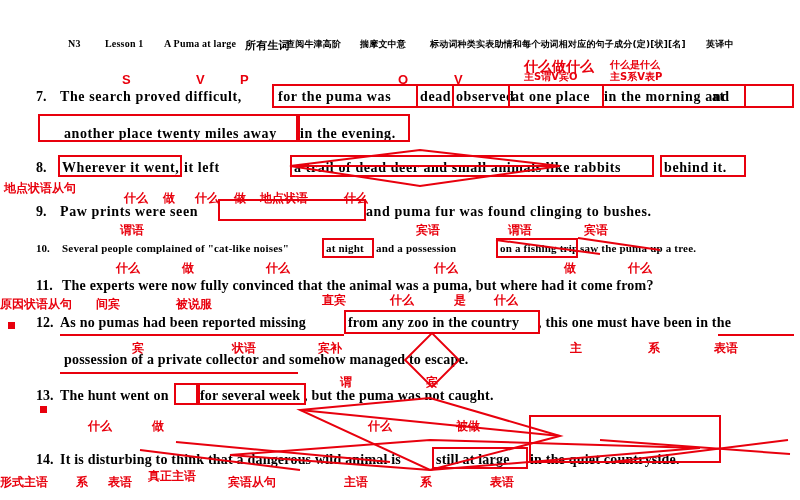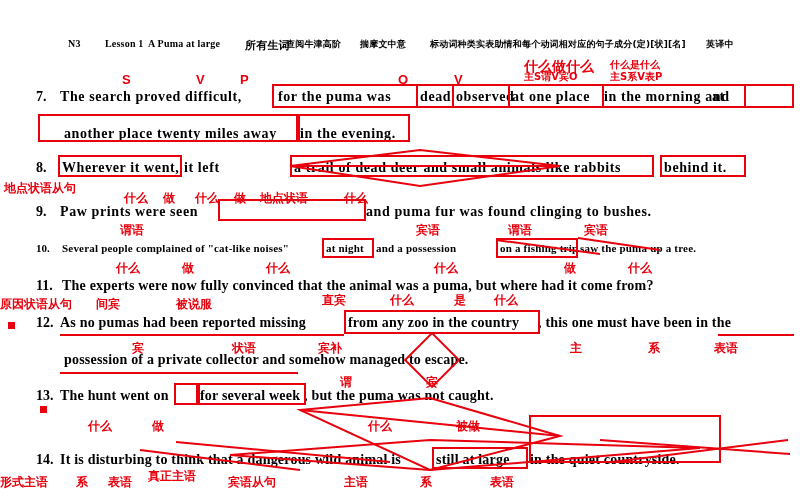--- a/index.html
+++ b/index.html
@@ -104,7 +104,7 @@
 
   <div class="txt hdr" style="left:68px; top:38px;">N3</div>
   <div class="txt hdr" style="left:105px; top:38px;">Lesson 1</div>
-  <div class="txt hdr" style="left:148px; top:38px;">A Puma at large</div>
+  <div class="txt hdr" style="left:164px; top:38px;">A Puma at large</div>
   <div class="txt hdr" style="left:245px; top:38px; font-family:'DejaVu Sans',sans-serif; font-size:11px;">所有生词</div>
   <div class="txt hdr" style="left:286px; top:38px; font-family:'DejaVu Sans',sans-serif; font-size:9px;">查阅牛津高阶</div>
   <div class="txt hdr" style="left:360px; top:38px; font-family:'DejaVu Sans',sans-serif; font-size:9px;">揣摩文中意</div>

